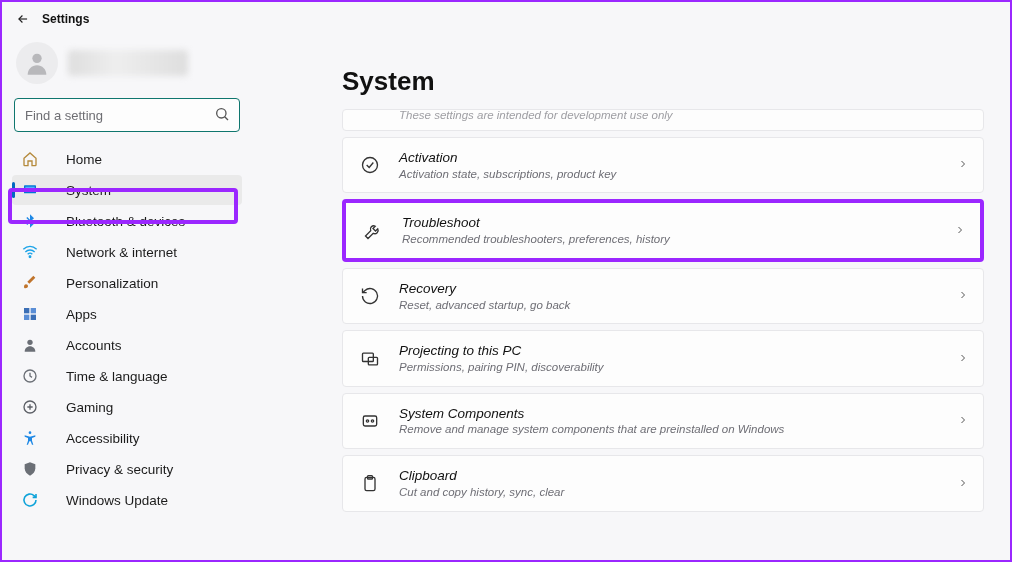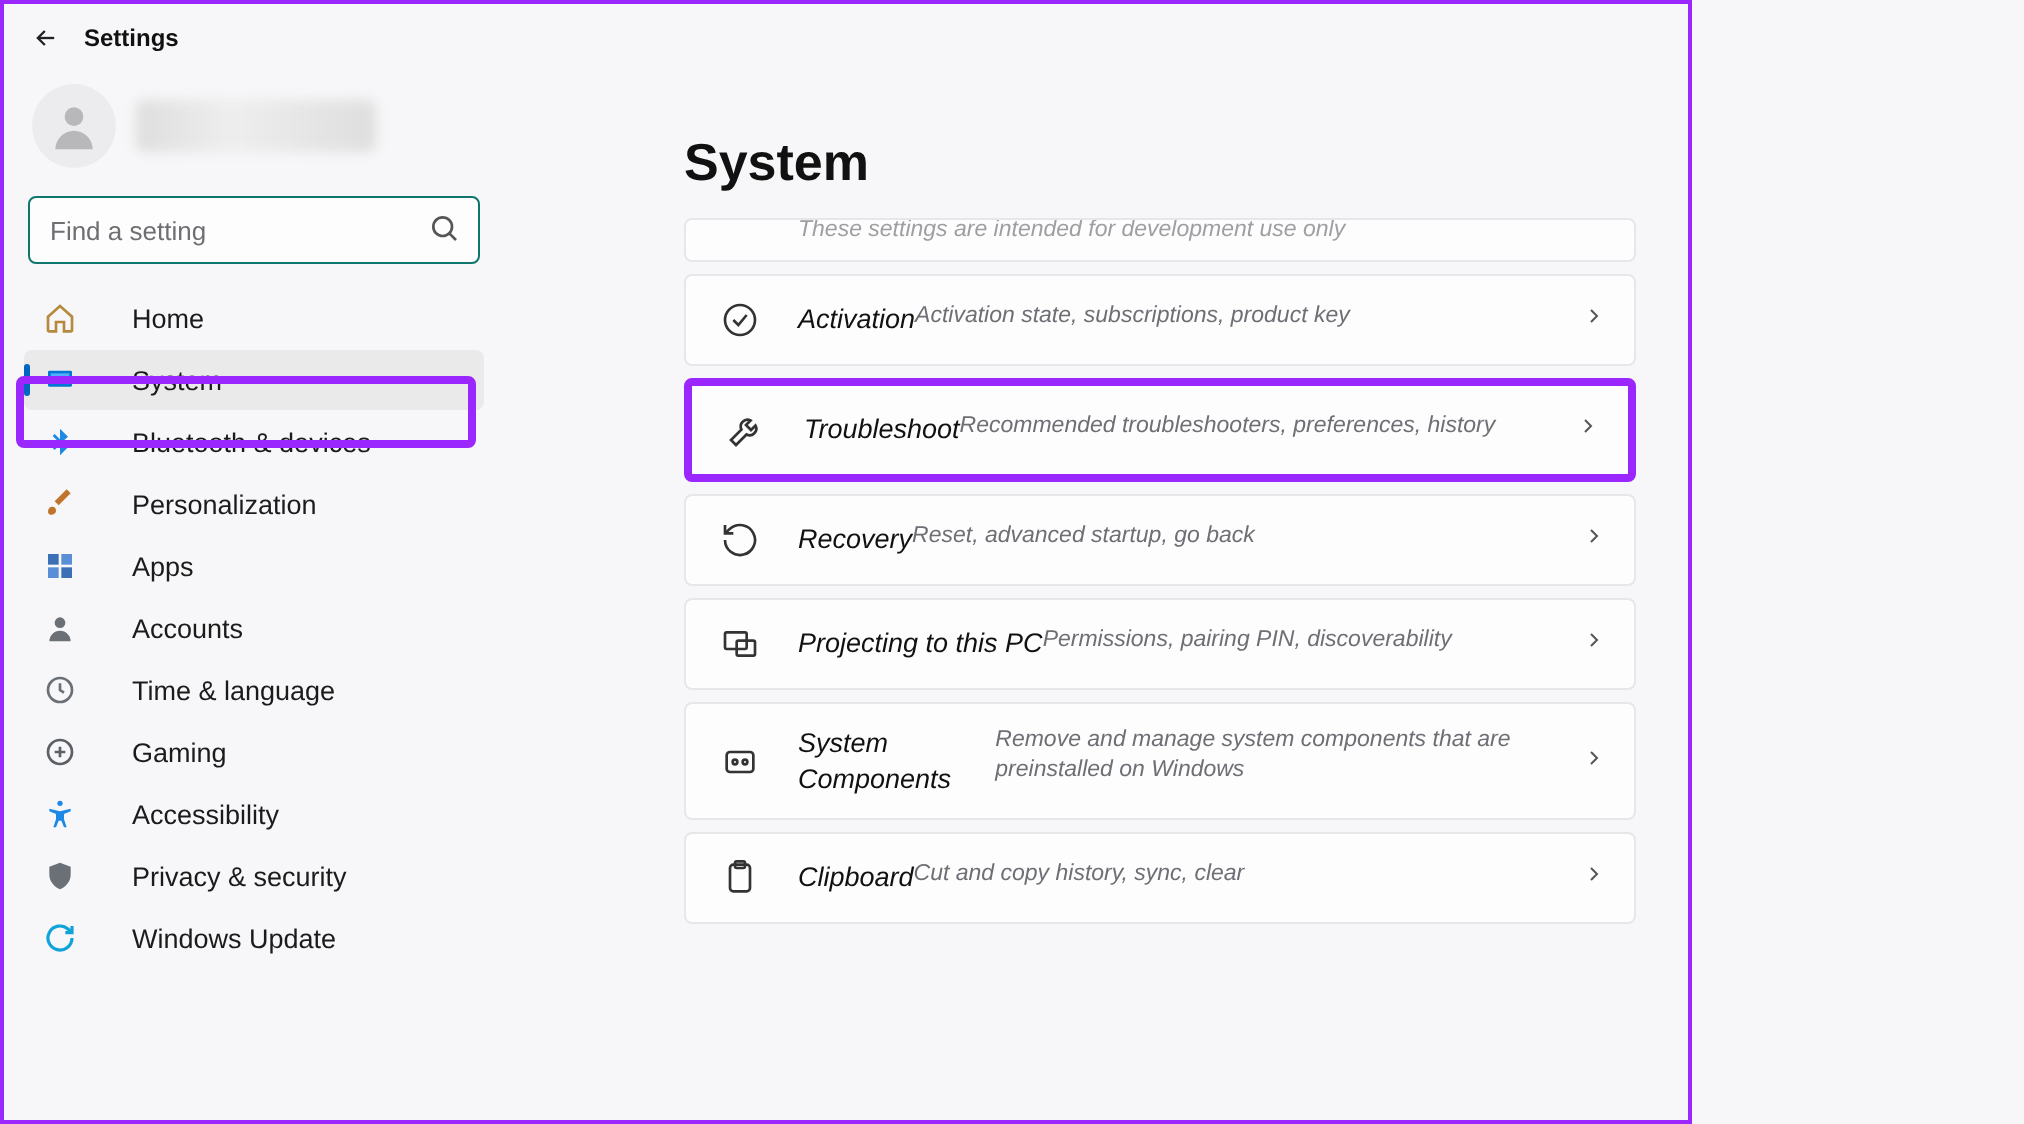--- a/index.html
+++ b/index.html
@@ -4,7 +4,7 @@
 <style>
   * { box-sizing: border-box; margin: 0; padding: 0; }
   html, body { width: 1012px; height: 562px; font-family: "Segoe UI", Arial, sans-serif; background: #f7f7f9; overflow: hidden; }
-  .frame { width:846px; height:562px; border:2px solid #9b27ff; background:#f7f7f9; position:relative; }
+  .frame { width:1012px; height:562px; border:2px solid #9b27ff; background:#f7f7f9; position:relative; }
   .header { display:flex; align-items:center; gap:12px; padding:10px 14px 4px 14px; }
   .back-btn { width:14px; height:14px; display:flex; align-items:center; justify-content:center; cursor:pointer; }
   .header-title { font-size:12px; font-weight:600; color:#111; }

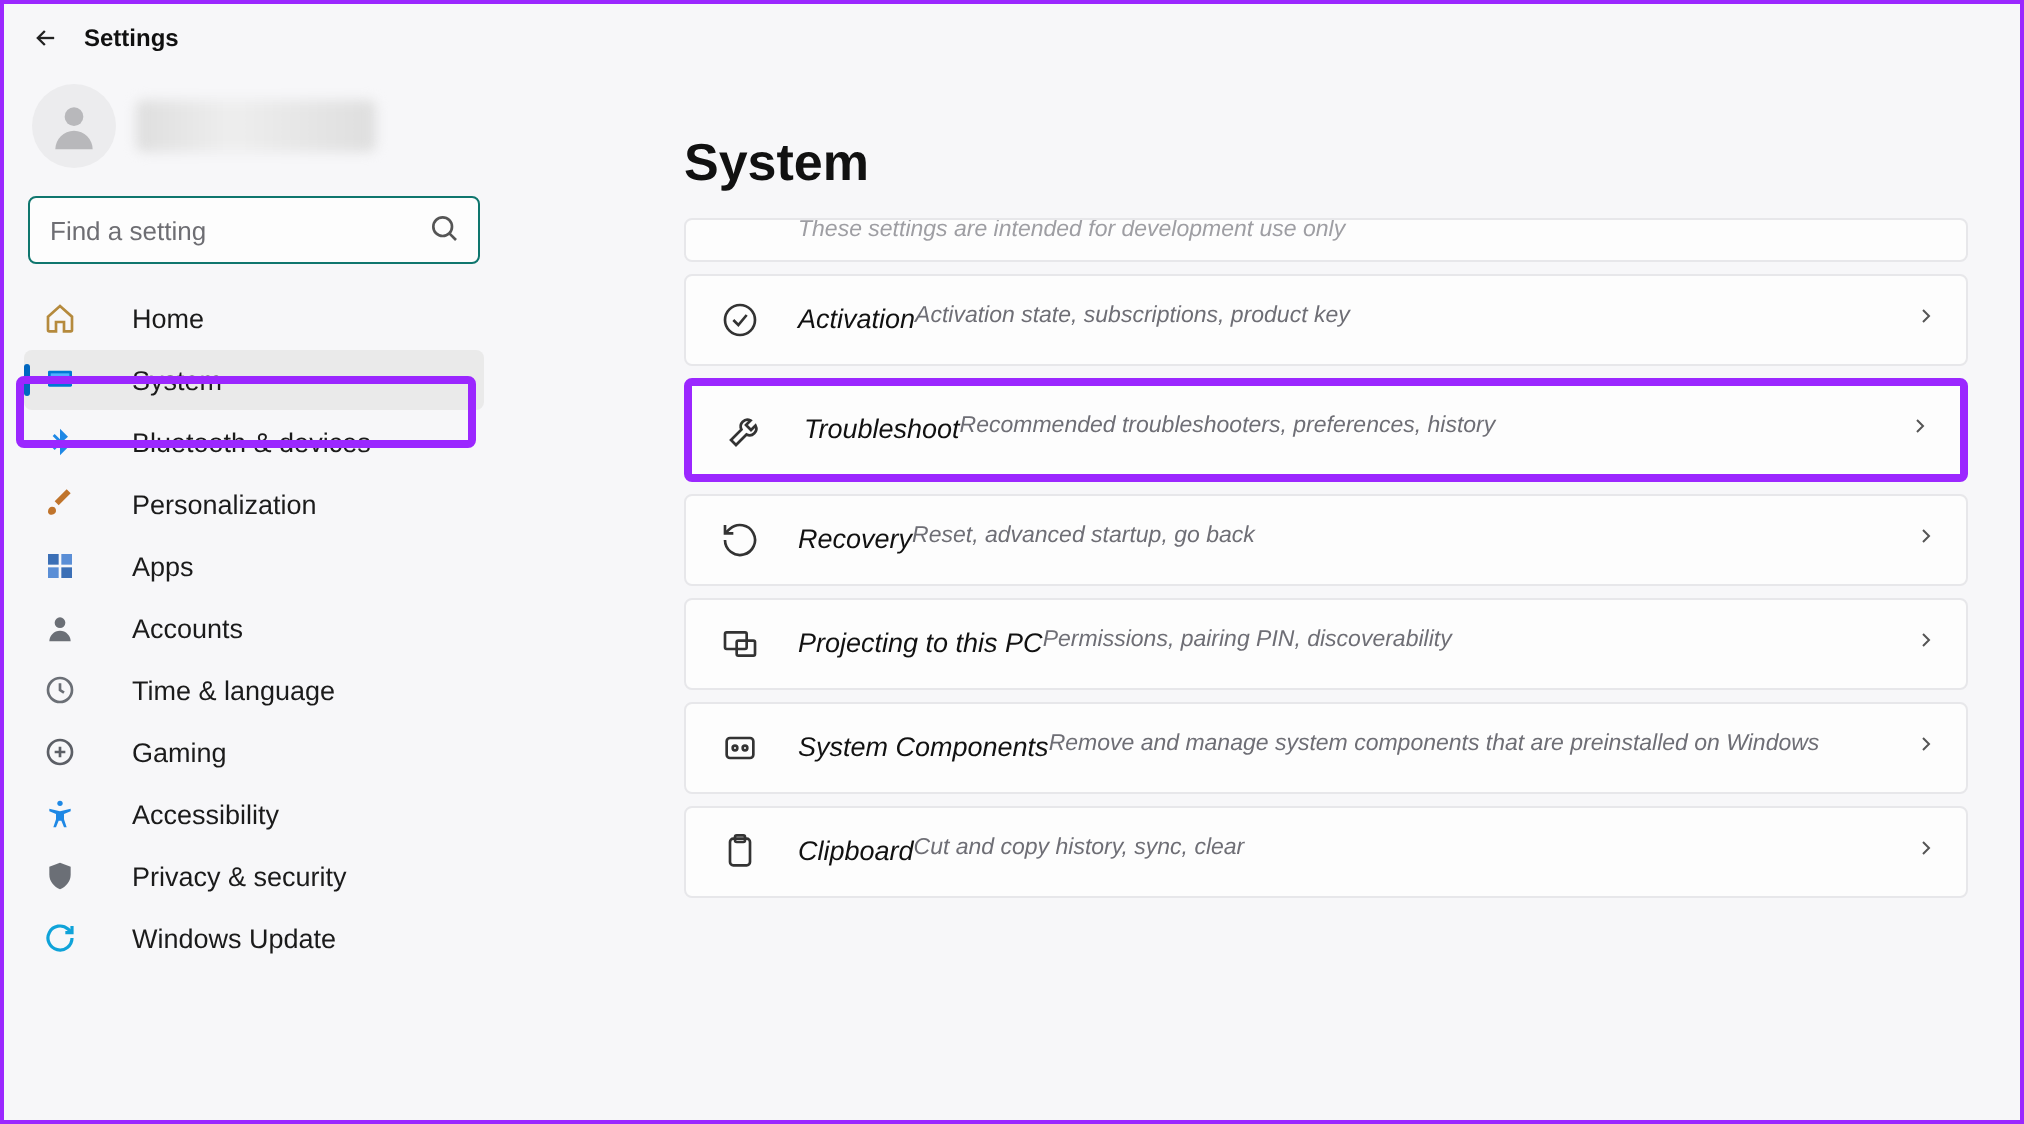--- a/index.html
+++ b/index.html
@@ -30,7 +30,7 @@
   .card { background:#fdfdfd; border:1px solid #e7e7ea; border-radius:4px; padding:11px 16px; display:flex; align-items:center; gap:18px; position:relative;font-style:italic; }
   .card.cut-top { padding-top:0; height:22px; overflow:hidden; }
   .card .card-icon { width:22px; height:22px; display:flex; align-items:center; justify-content:center; color:#333; flex-shrink:0; }
-  .card .card-text { display:flex; flex-direction:row; }
+  .card .card-text { display:flex; flex-direction:column; }
   .card .card-title { font-size:13.5px; color:#111; line-height:1.3; }
   .card .card-sub { font-size:11.5px; color:#6e6e75; line-height:1.3; }
   .card .chevron { position:absolute; right:14px; top:50%; transform:translateY(-50%); color:#555; }

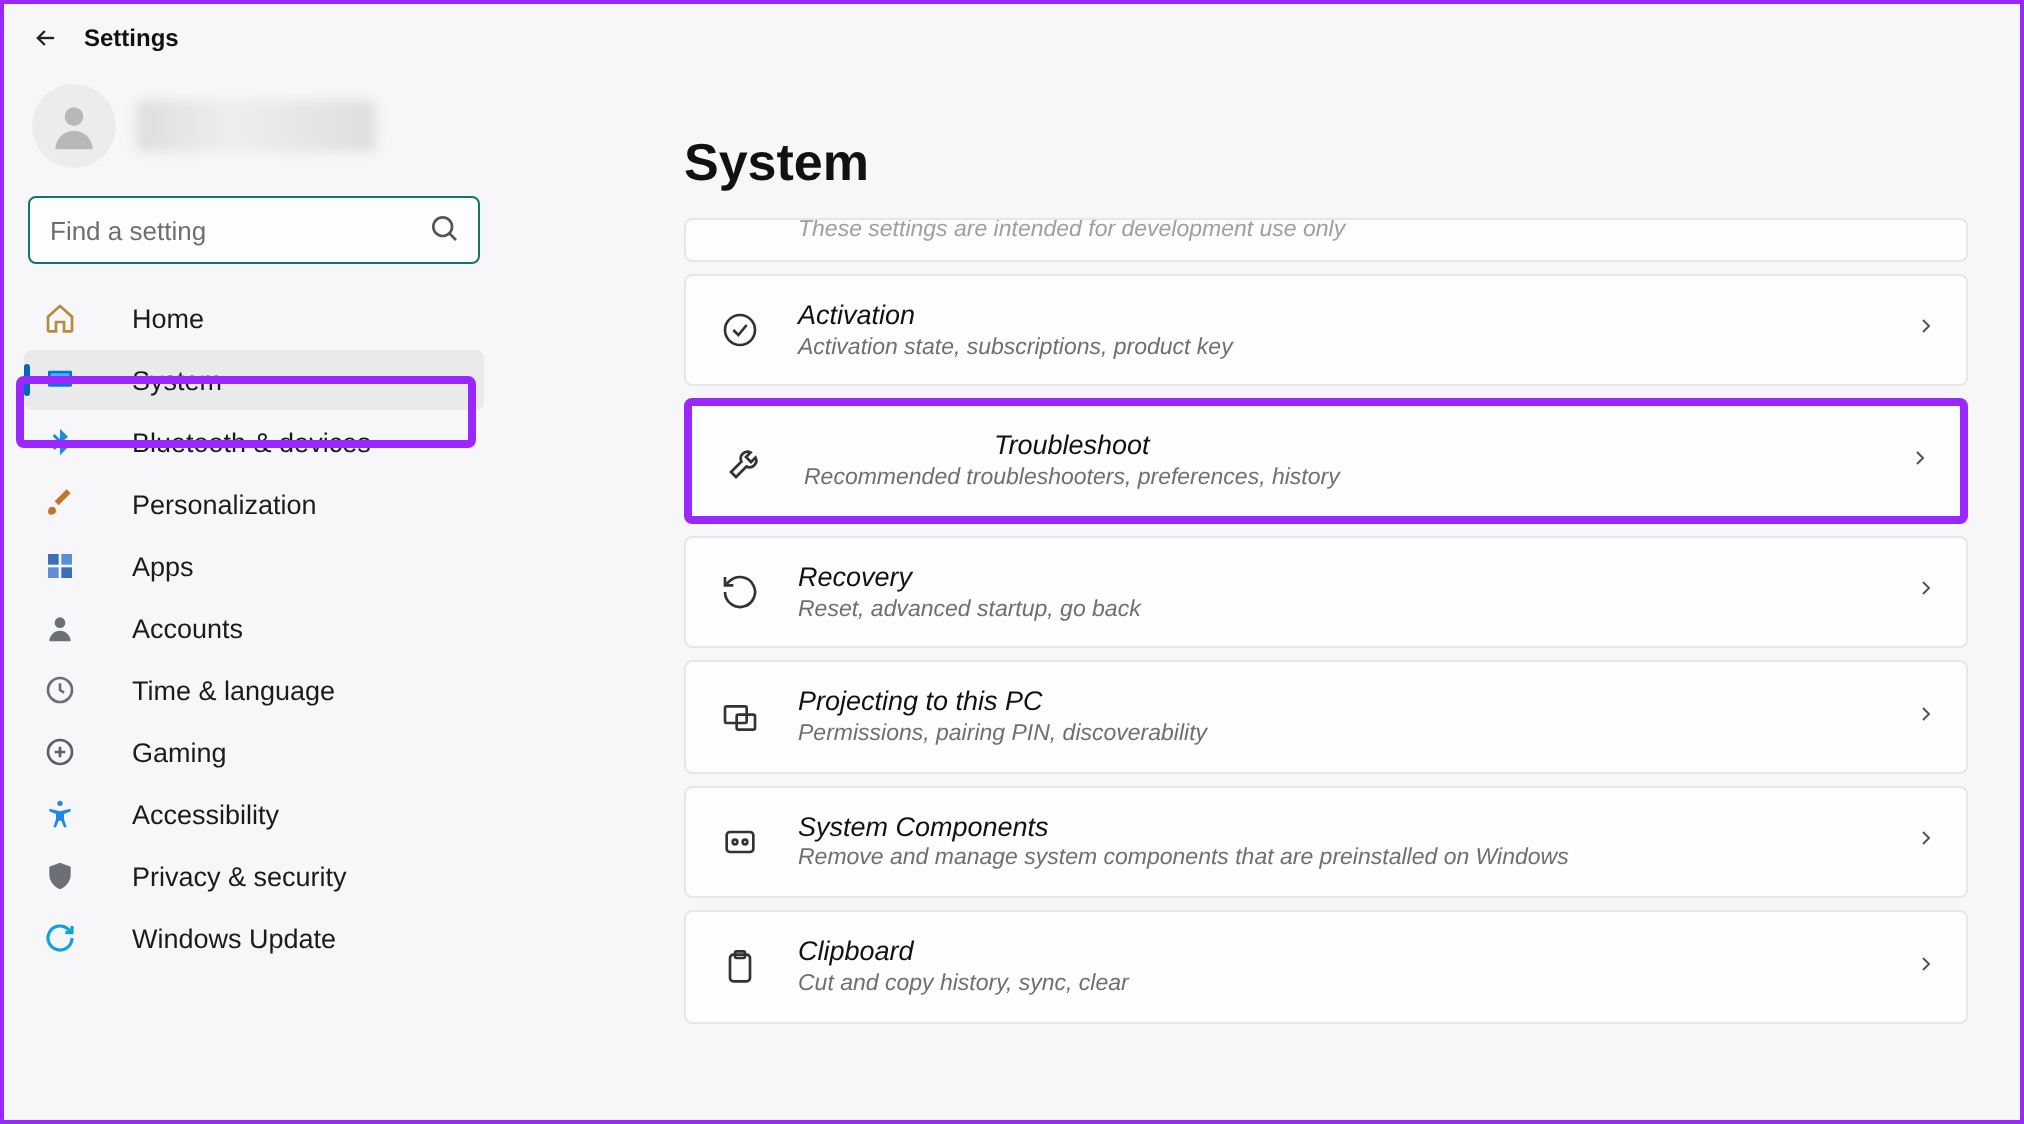--- a/index.html
+++ b/index.html
@@ -34,7 +34,7 @@
   .card .card-title { font-size:13.5px; color:#111; line-height:1.3; }
   .card .card-sub { font-size:11.5px; color:#6e6e75; line-height:1.3; }
   .card .chevron { position:absolute; right:14px; top:50%; transform:translateY(-50%); color:#555; }
-  .hl-card { border:4px solid #9b27ff !important;text-align:center; }
+  .hl-card { border:4px solid #9b27ff !important; }
   .trunc-sub { font-size:11.5px; color:#9e9ea3; padding-left:40px; }
 </style>
 </head>

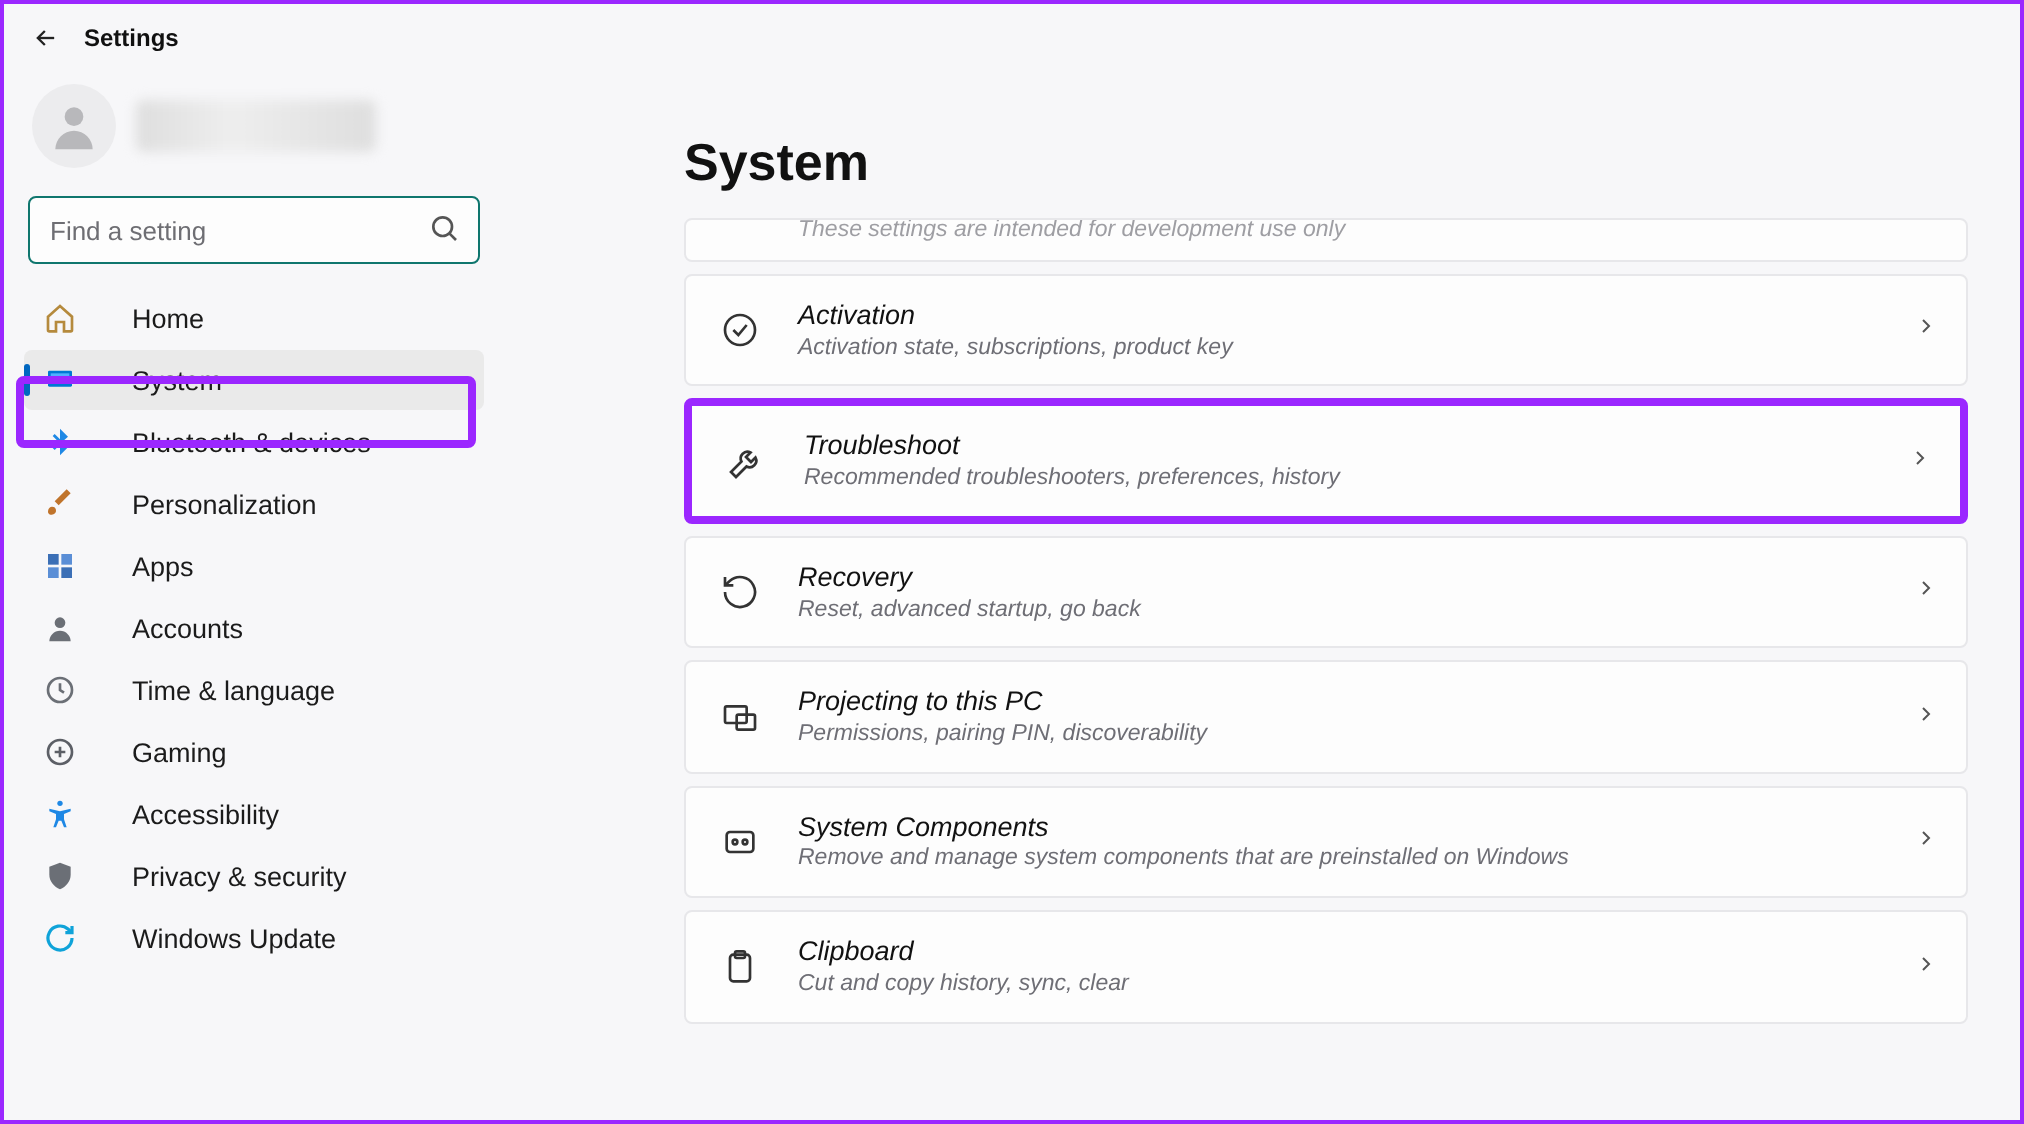--- a/index.html
+++ b/index.html
@@ -101,6 +101,17 @@
         </li>
         <li class="nav-item">
           <span class="icon">
+              <svg width="16" height="16" viewBox="0 0 24 24" fill="none" stroke="#1aa3e8" stroke-width="2">
+                <path d="M2 8c6-6 14-6 20 0"></path>
+                <path d="M5 12c4-4 10-4 14 0"></path>
+                <path d="M8.5 15.5c2-2 5-2 7 0"></path>
+                <circle cx="12" cy="19" r="1.2" fill="#1aa3e8"></circle>
+              </svg>
+            </span>
+          <span>Network &amp; internet</span>
+        </li>
+        <li class="nav-item">
+          <span class="icon">
               <svg width="16" height="16" viewBox="0 0 24 24" fill="#c0742c">
                 <path d="M20 4l-9 9-3-3 9-9zM6 14c-2 0-3 2-3 4 0 1 1 2 2 2 2 0 4-1 4-3 0-2-1-3-3-3z"></path>
               </svg>

